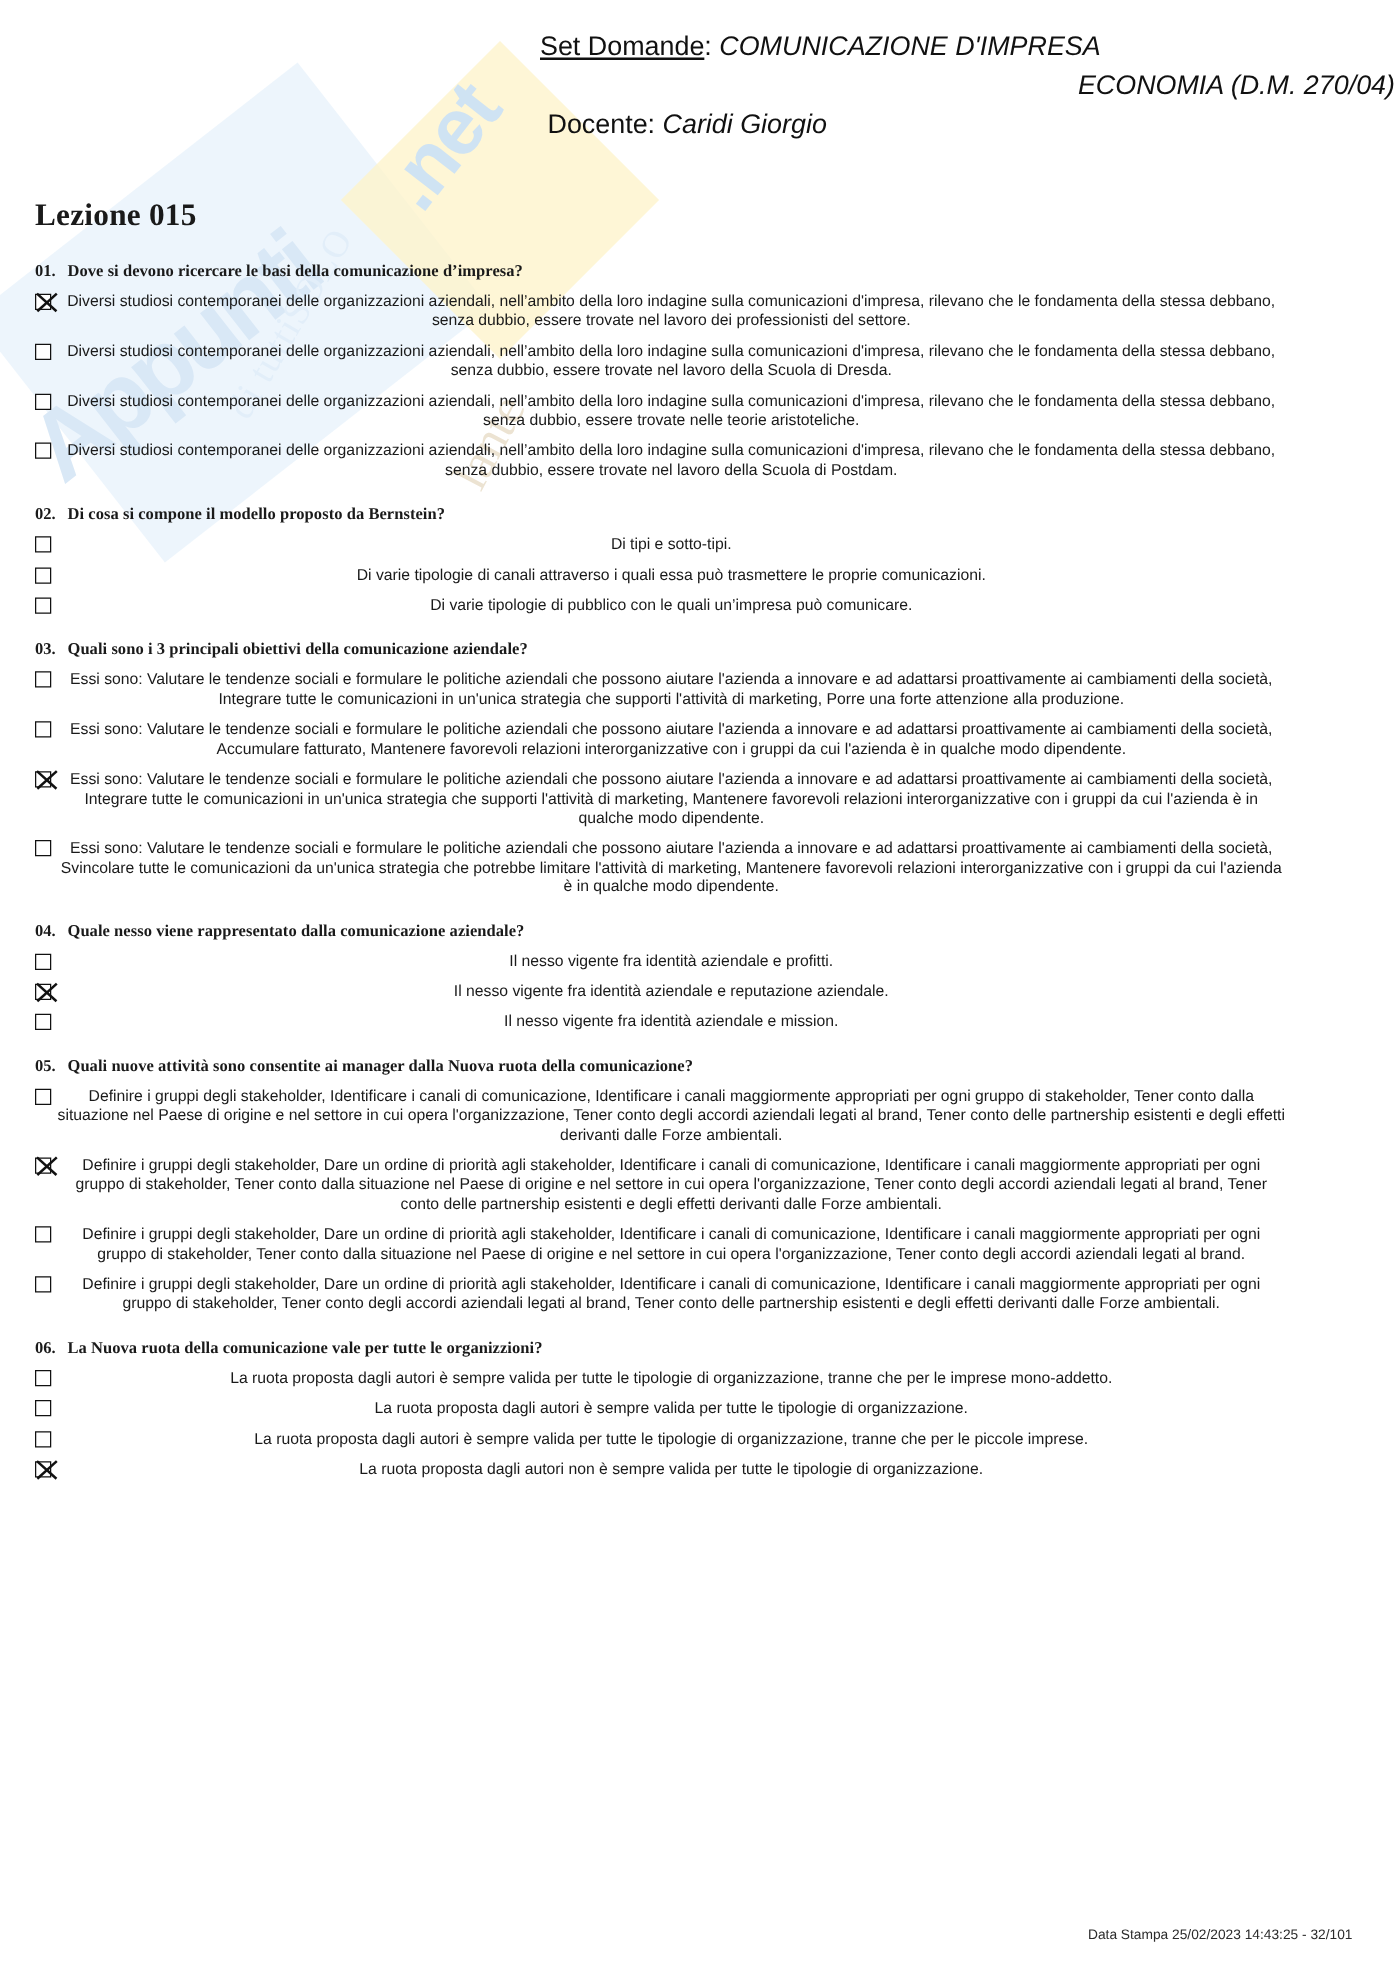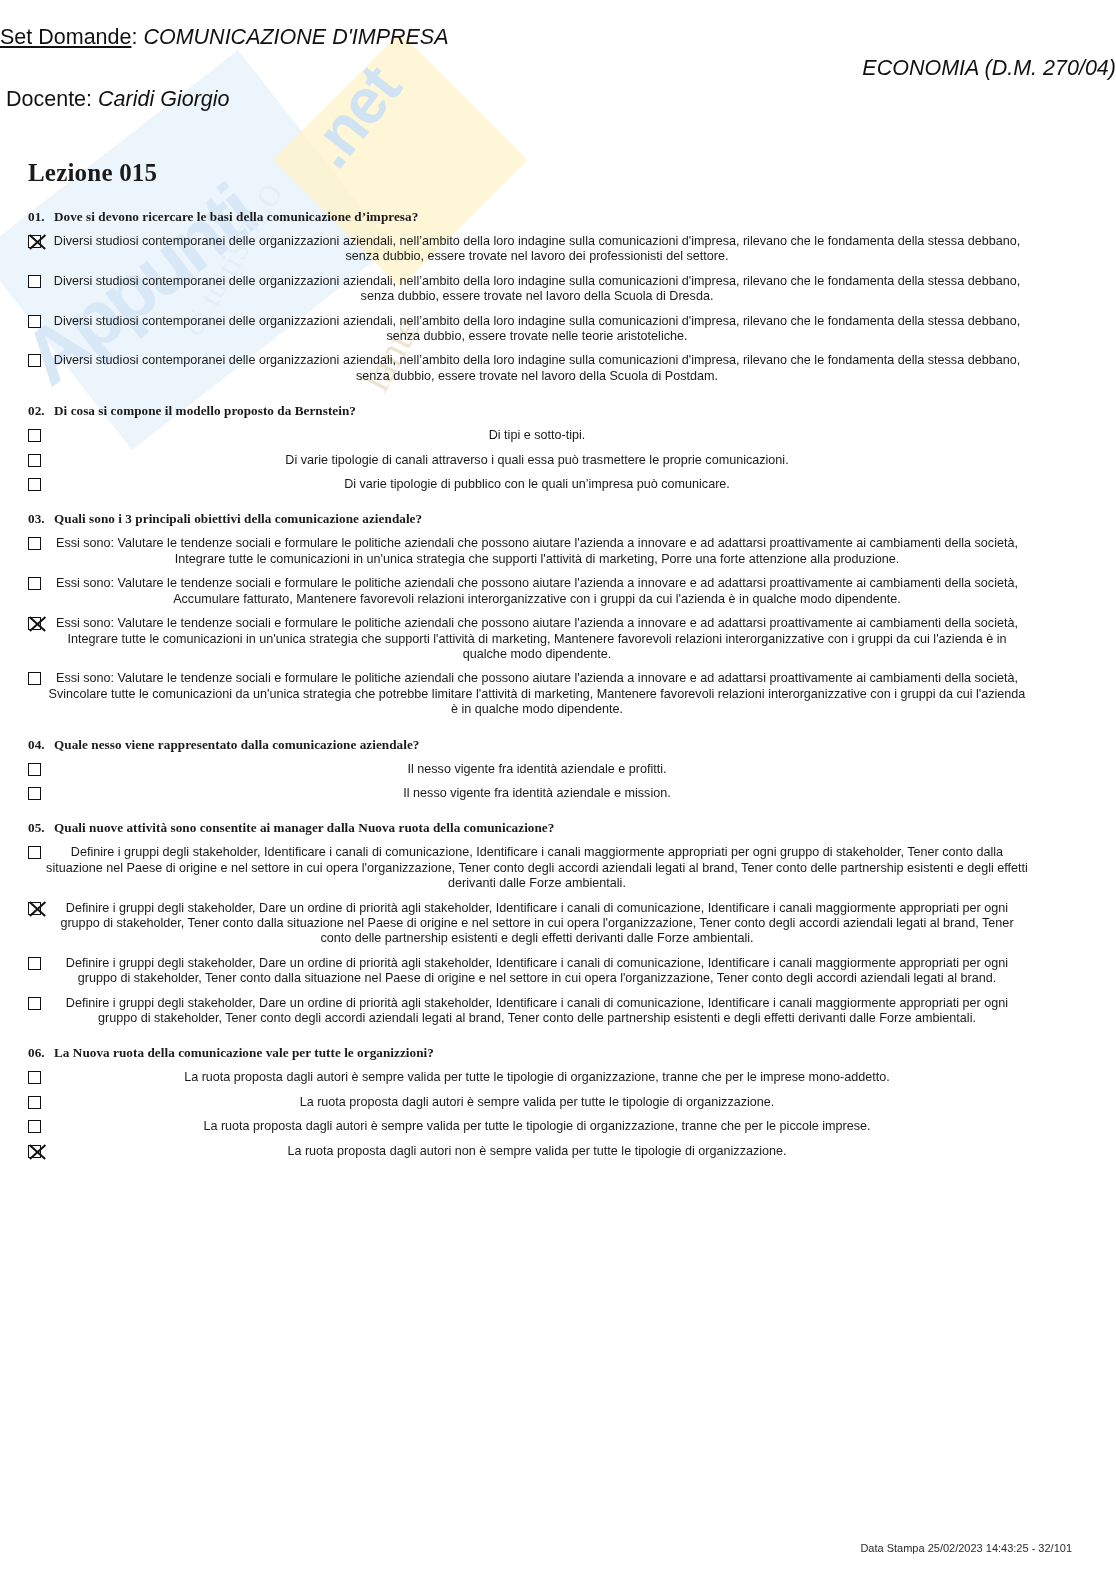--- a/index.html
+++ b/index.html
@@ -80,6 +80,7 @@
   #page { position: relative; z-index: 2; }
   .header {
     padding-top: 22px;
+    padding-left: 432px;
     font-family: "Liberation Sans", sans-serif;
     font-size: 21.5px;
     line-height: 31px;

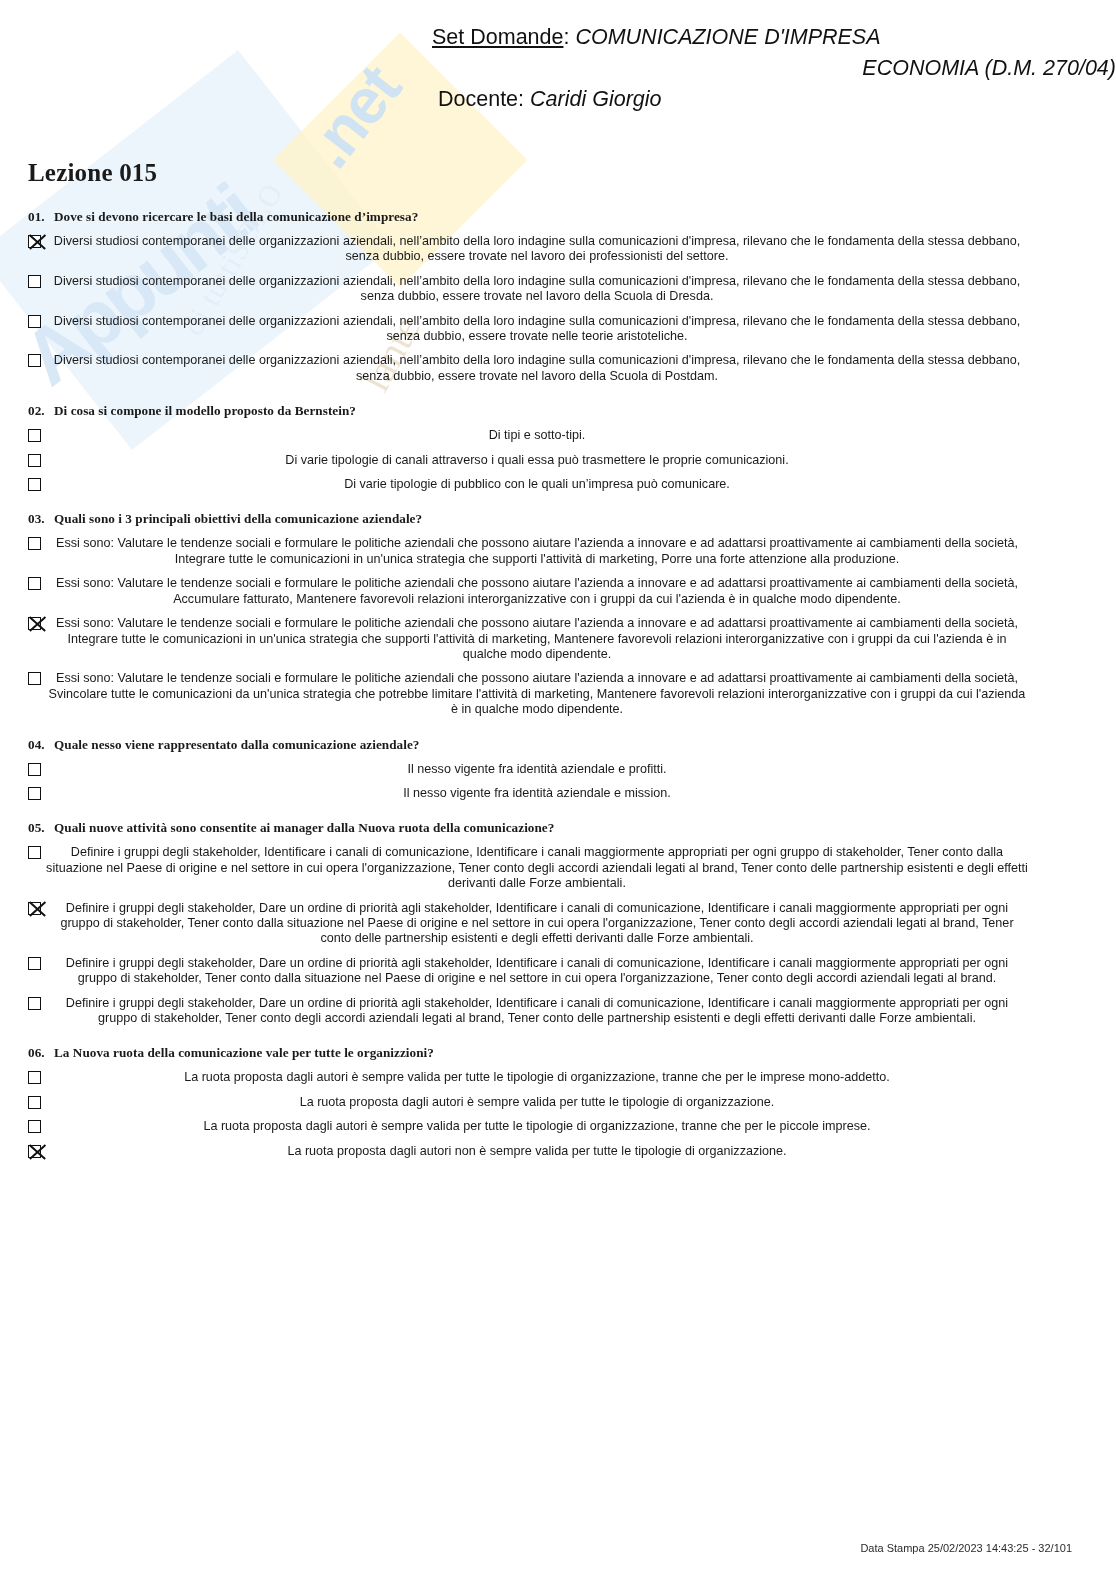--- a/index.html
+++ b/index.html
@@ -282,6 +282,12 @@
             </div>
             <div class="option">
               <div class="cbwrap">
+                <span class="cb checked"></span>
+              </div>
+              <div class="opt-text">Il nesso vigente fra identità aziendale e reputazione aziendale.</div>
+            </div>
+            <div class="option">
+              <div class="cbwrap">
                 <span class="cb"></span>
               </div>
               <div class="opt-text">Il nesso vigente fra identità aziendale e mission.</div>

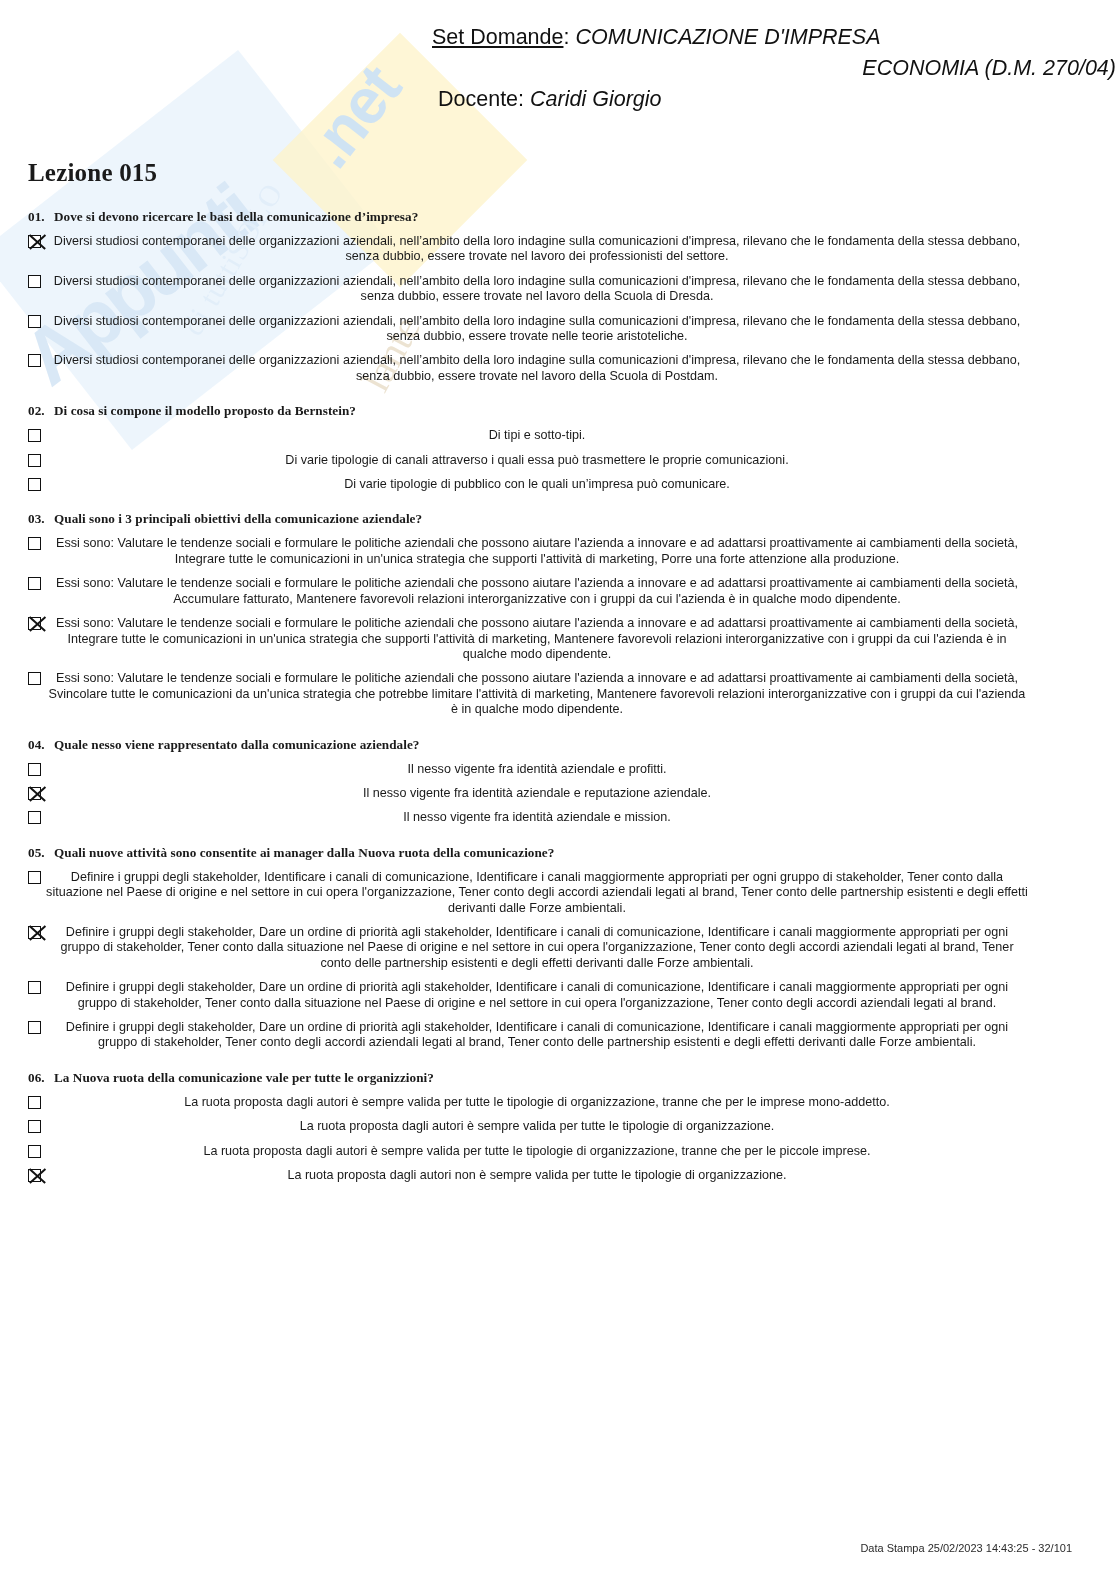--- a/index.html
+++ b/index.html
@@ -157,7 +157,7 @@
   
   .footer {
     position: absolute;
-    left: 0; right: 16px;
+    left: 0; right: 6px;
     top: 1542px;
     text-align: right;
     padding-right: 28px;

